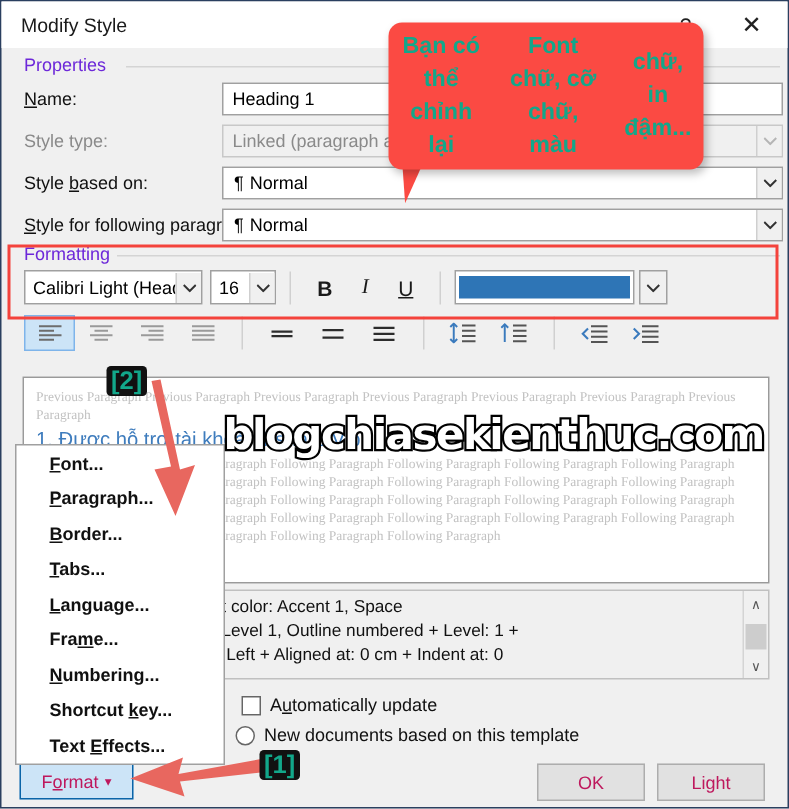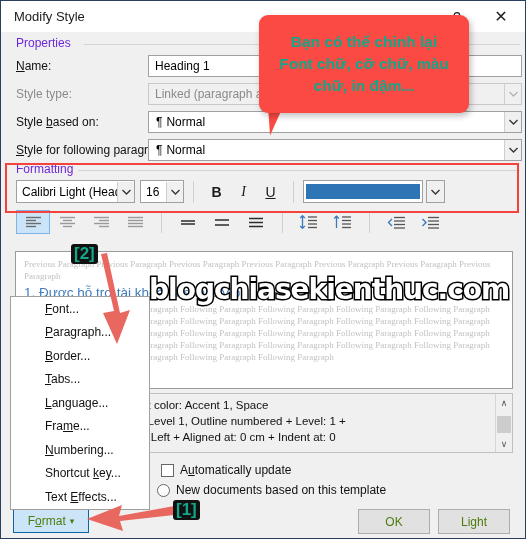--- a/index.html
+++ b/index.html
@@ -135,7 +135,7 @@
   #callout {
     position:absolute; left:258px; top:14px; width:210px; height:98px;
     background:#fb4a43; border-radius:9px; z-index:40;
-    display:flex; flex-direction:column; align-items:center; justify-content:center;
+    display:flex; flex-direction:row; align-items:center; justify-content:center;
     box-shadow:2px 3px 6px rgba(0,0,0,.25);
   }
   #callout .ctext {

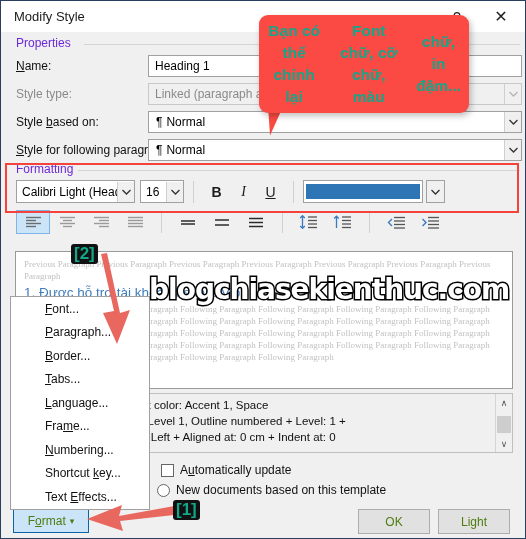--- a/index.html
+++ b/index.html
@@ -128,8 +128,8 @@
     background:#fff; border:1px solid #a0a0a0;
   }
   .menu-item {
-    height:23.5px; display:flex; align-items:center; padding-left:34px;
-    font-size:12px; color:#111;
+    height:23.5px; display:flex; align-items:center; padding-left:22px;
+    font-size:12px; color:#111;font-weight:bold;
   }
   
   #callout {

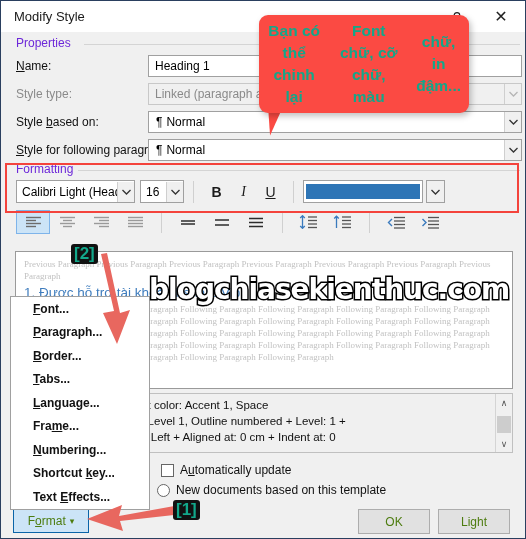--- a/index.html
+++ b/index.html
@@ -114,7 +114,7 @@
   
   .btn {
     position:absolute; height:25px; border:1px solid #adadad; background:#e1e1e1;
-    display:flex; align-items:center; justify-content:center; font-size:12px; color:#4d7c0f;
+    display:flex; align-items:center; justify-content:center; font-size:12px; color:#be185d;
   }
   #format-btn {
     left:12px; top:508px; width:76px; height:24px;

